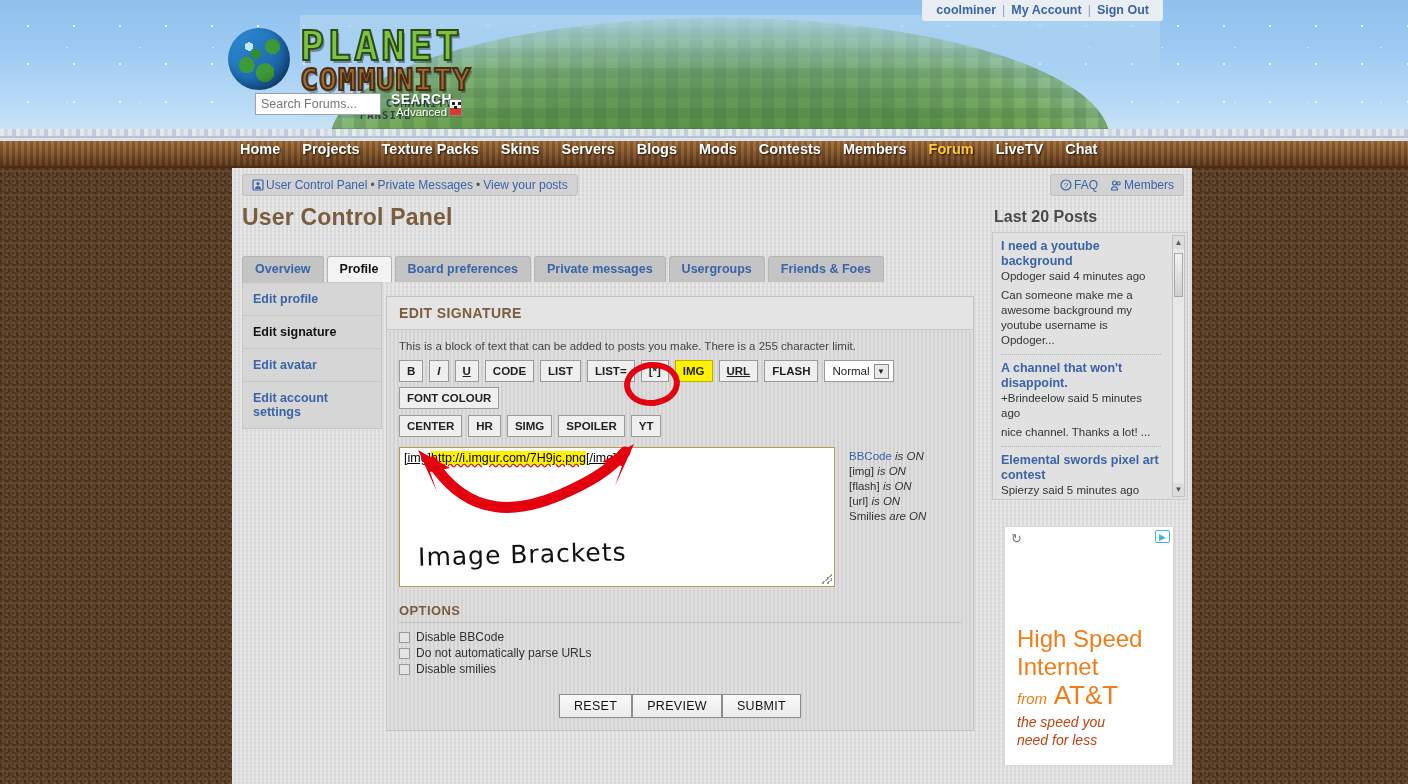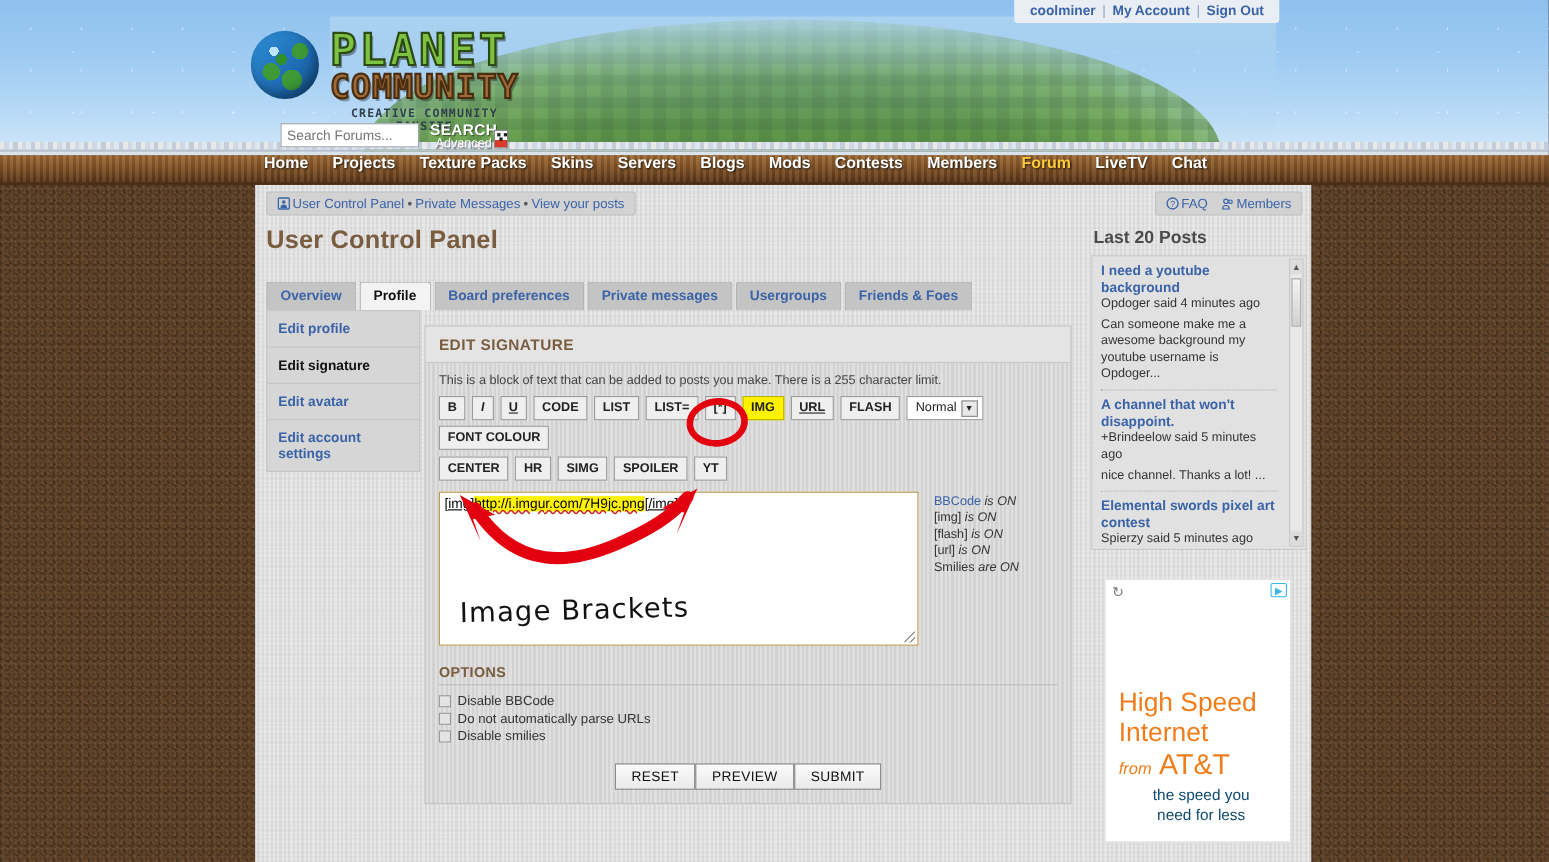--- a/index.html
+++ b/index.html
@@ -119,7 +119,7 @@
   }
 
   
-  .search-row{ position:absolute; left:255px; top:112px; z-index:5; display:flex; align-items:flex-start; }
+  .search-row{ position:absolute; left:255px; top:93px; z-index:5; display:flex; align-items:flex-start; }
   .search-input{
     width:126px; height:22px; border:1px solid #9aa3ae; background:#fff;
     font-family:"Liberation Sans", sans-serif; font-size:12.5px; color:#555;

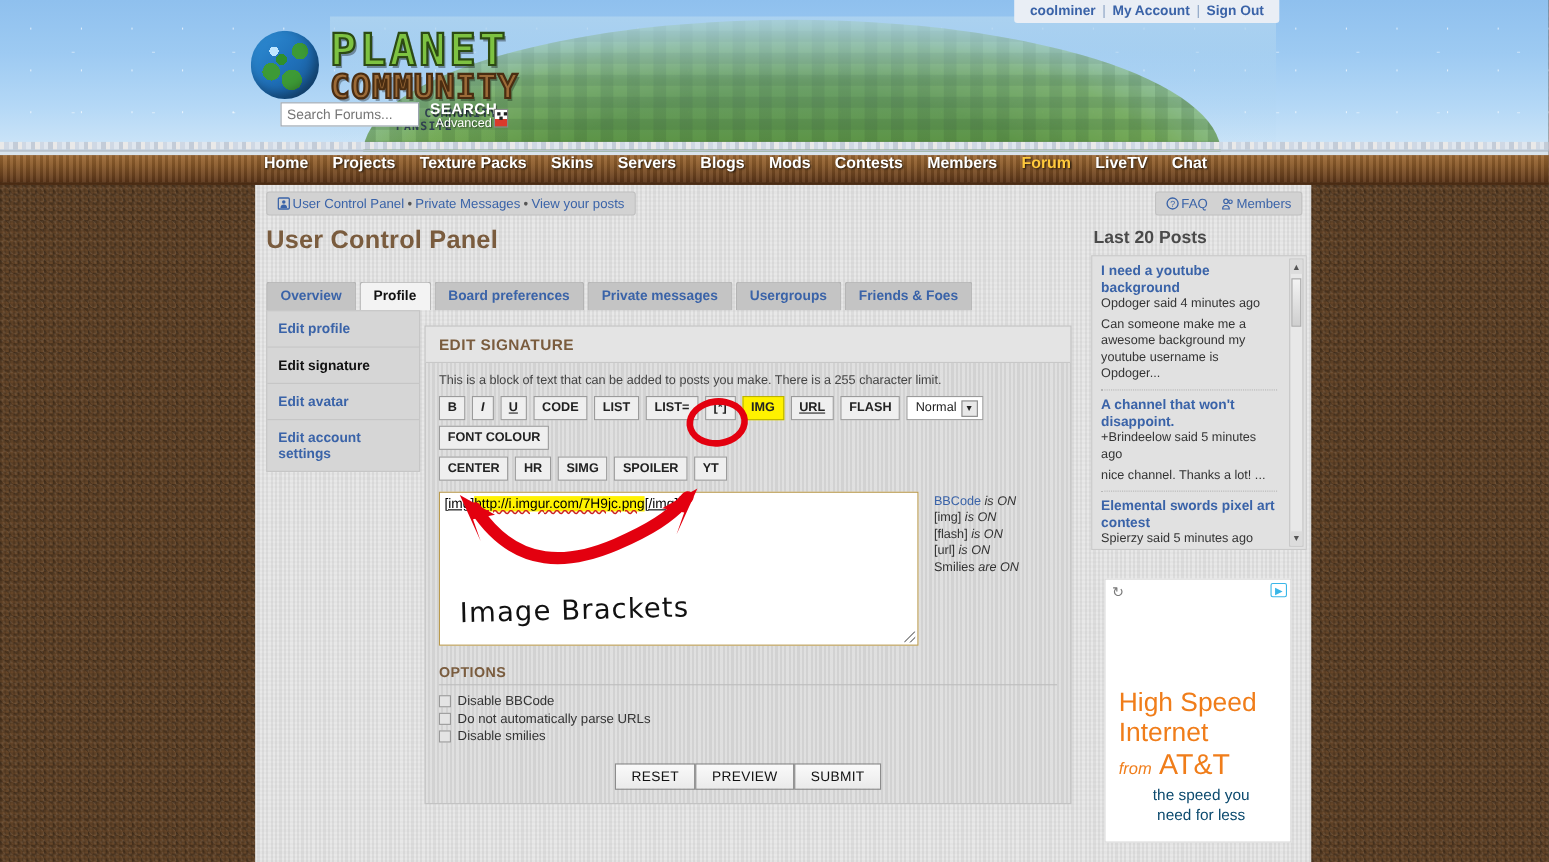--- a/index.html
+++ b/index.html
@@ -361,7 +361,7 @@
   .ad-brand{ font-size:26px; color:#f07d1a; }
   .ad-sub{
     position:absolute; left:12px; top:186px; width:150px;
-    font-size:14px; color:#0c4a6e; line-height:18px;text-align:center;
+    font-size:14px; font-style:italic; color:#c2410c; line-height:18px;
   }
 
   

